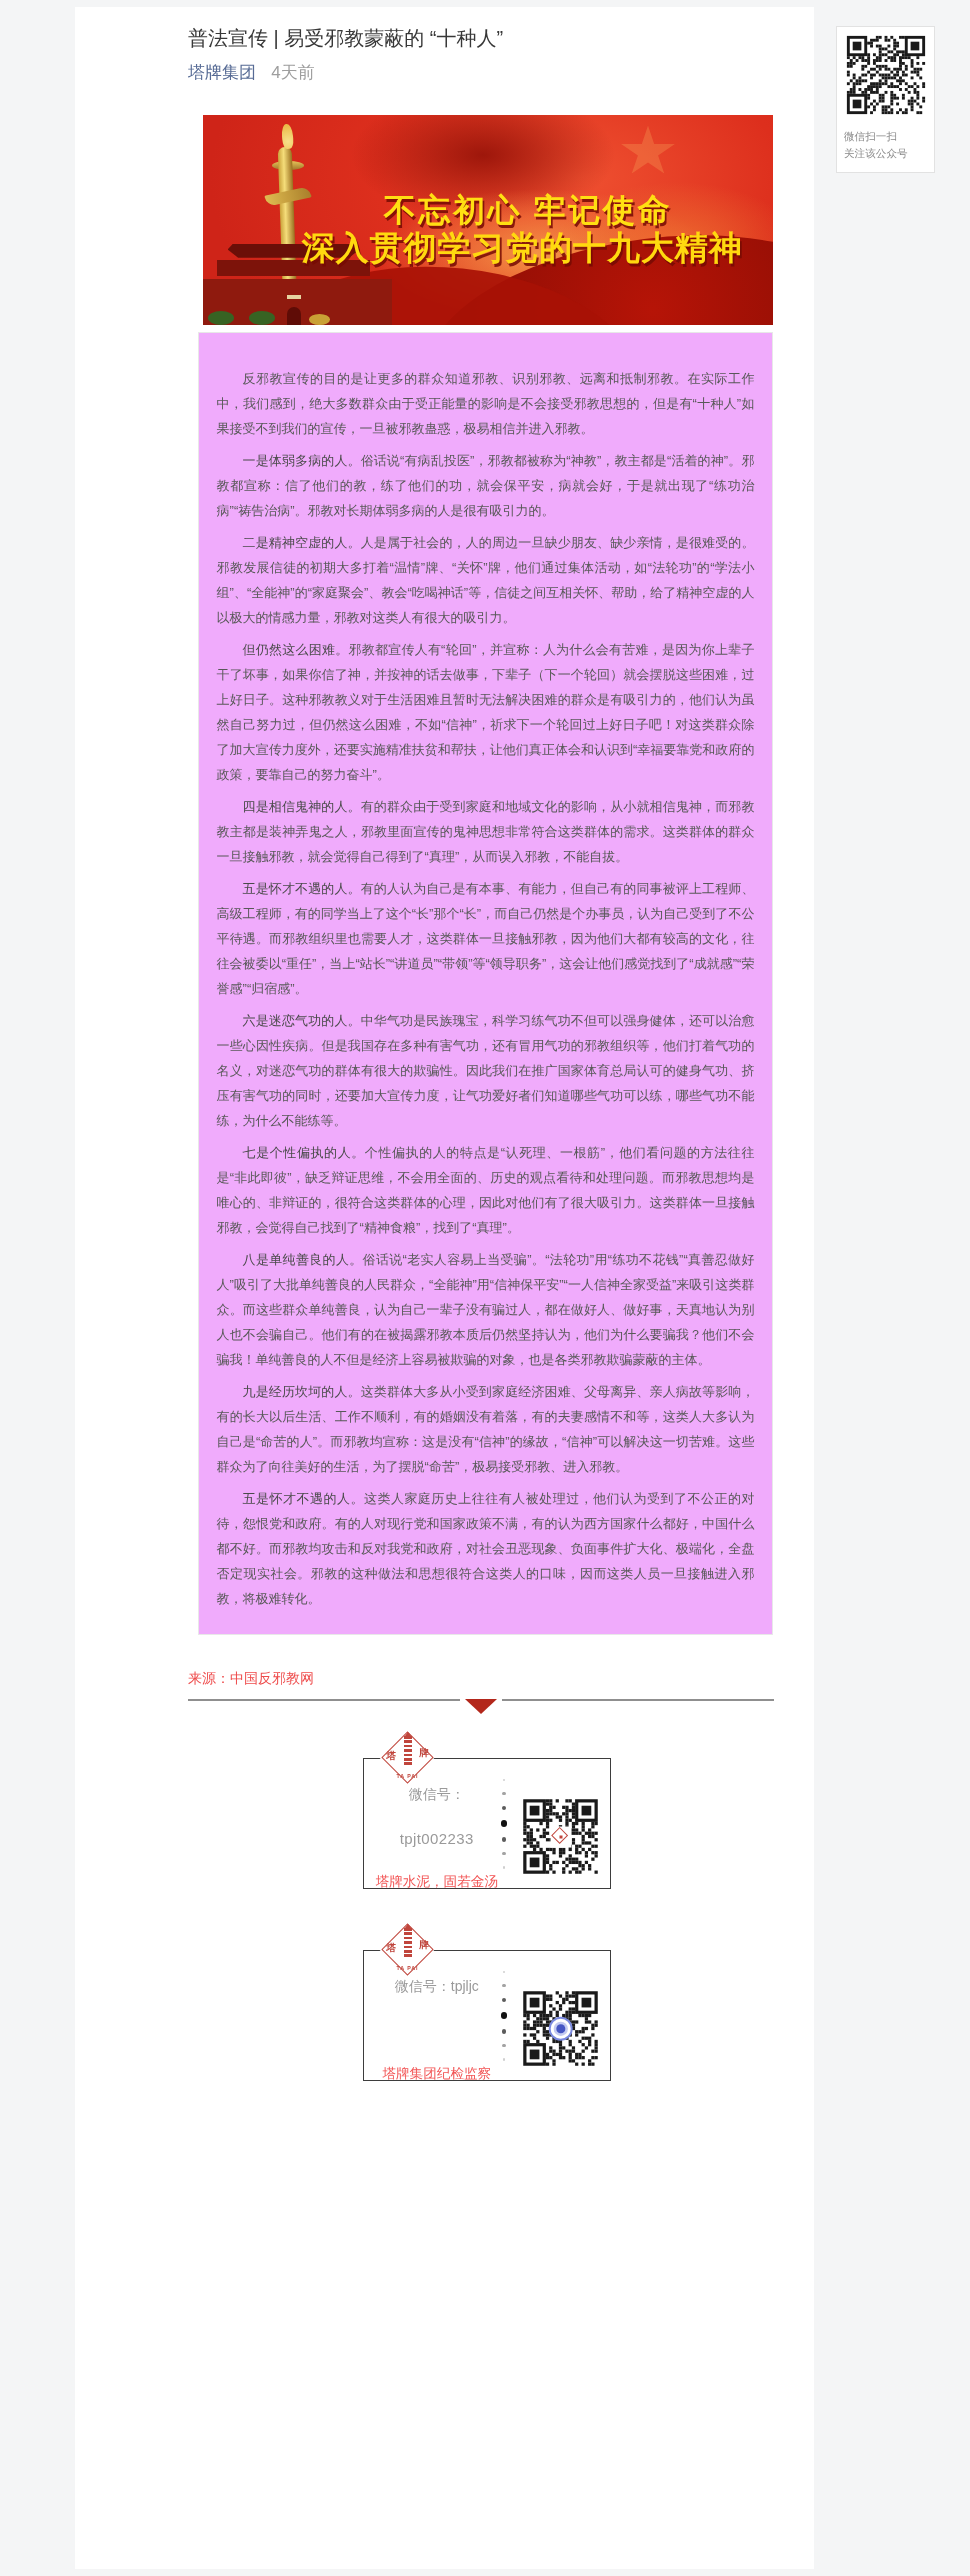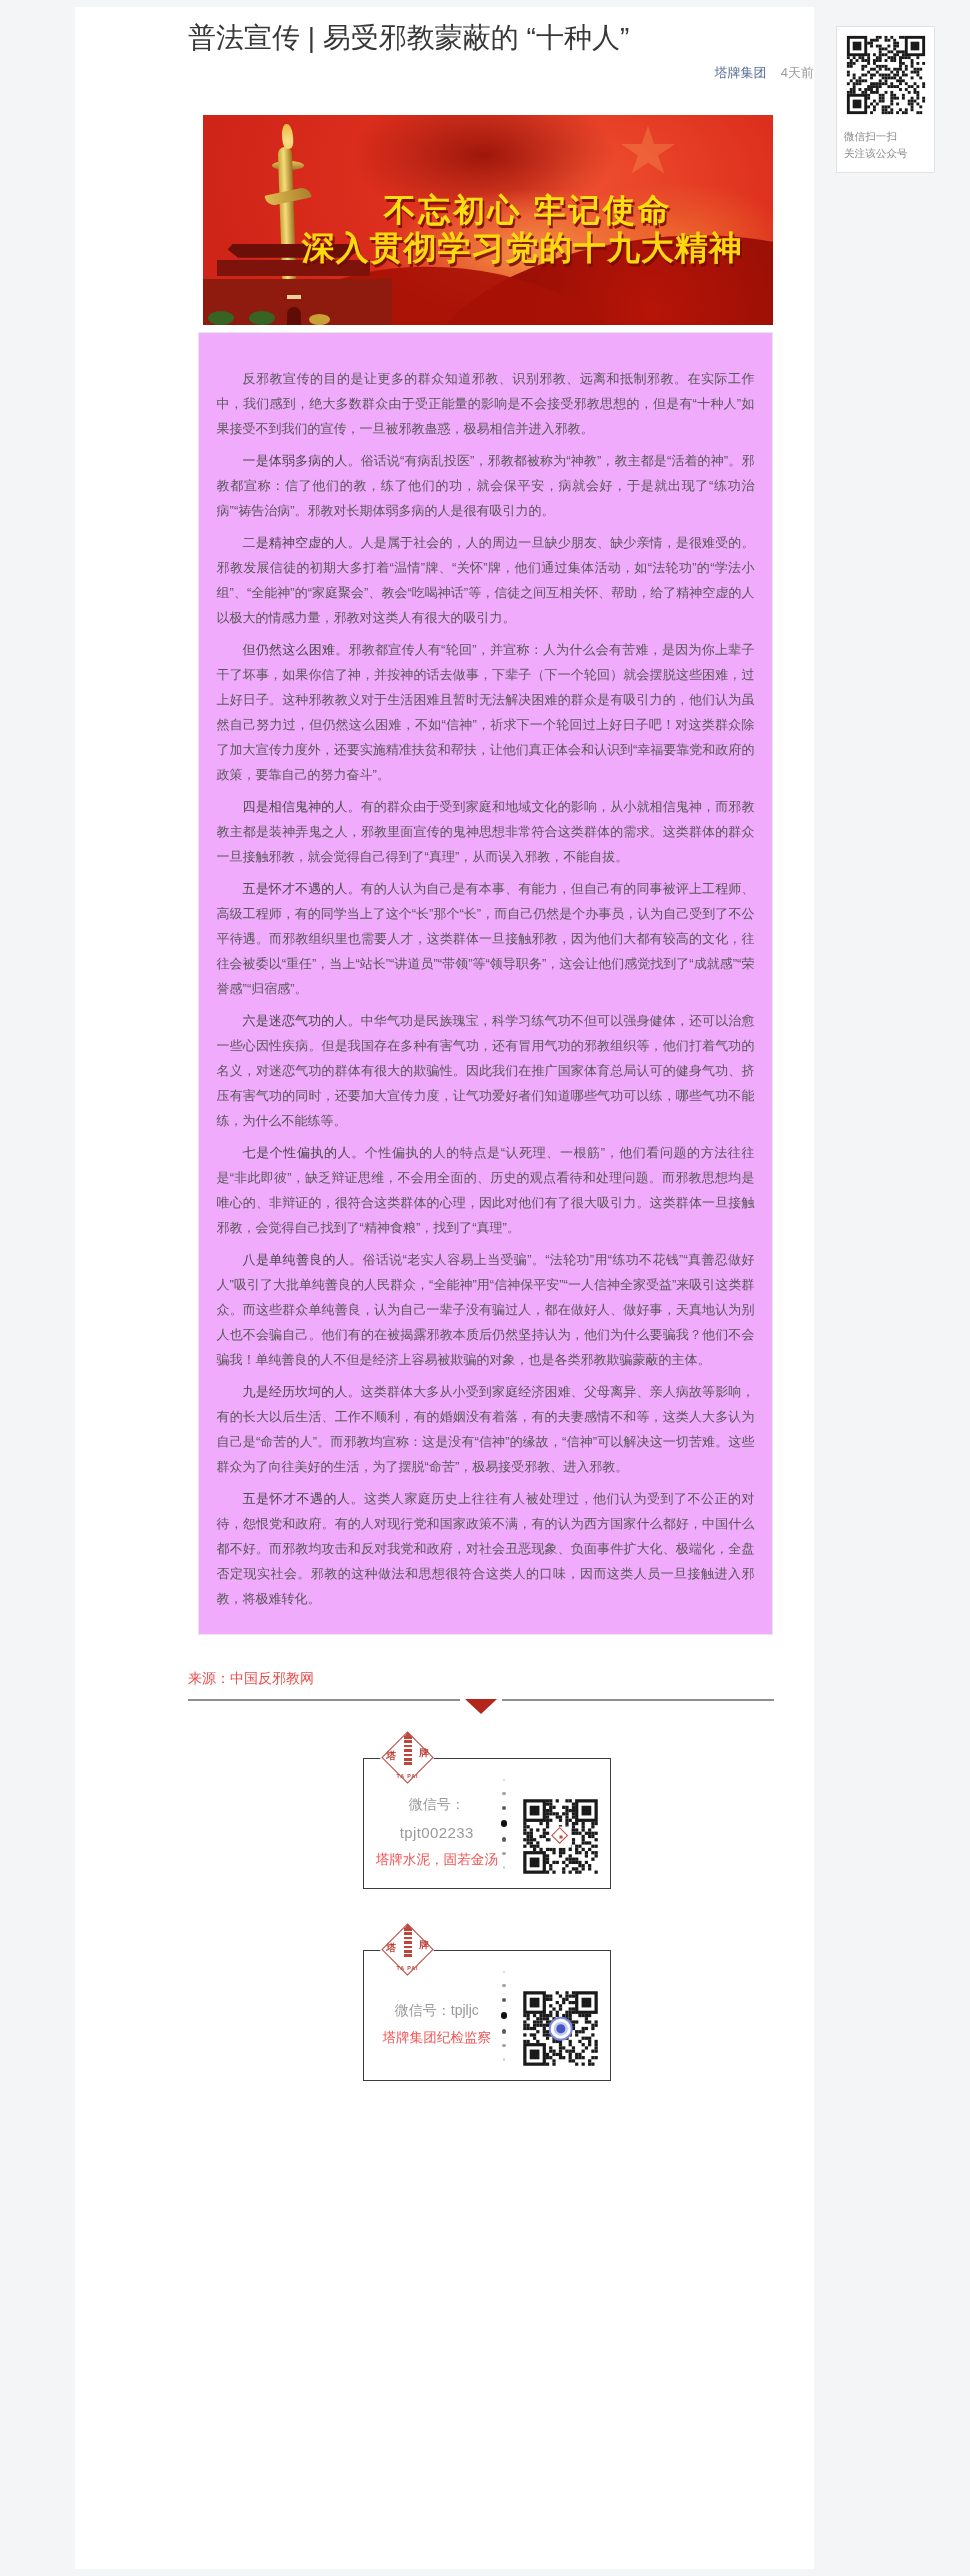--- a/index.html
+++ b/index.html
@@ -8,7 +8,7 @@
   .card{position:relative;width:739px;margin:7px 0 0 75px;background:#ffffff;
         box-sizing:border-box;padding:0.9px 0 99px 0;min-height:2562px;}
   
-  .title{margin:16px 40px 0 113px;font-size:28px;font-weight:400;color:#383838;line-height:28px;}
+  .title{margin:16px 40px 0 113px;font-size:20px;font-weight:400;color:#383838;line-height:28px;}
   .byline{margin:12.3px 0 0 113px;font-size:13px;line-height:17.6px;text-align:right;}
   .byline .account{color:#576b95;cursor:pointer;}
   .byline .time{color:#9e9e9e;margin-left:10.6px;}

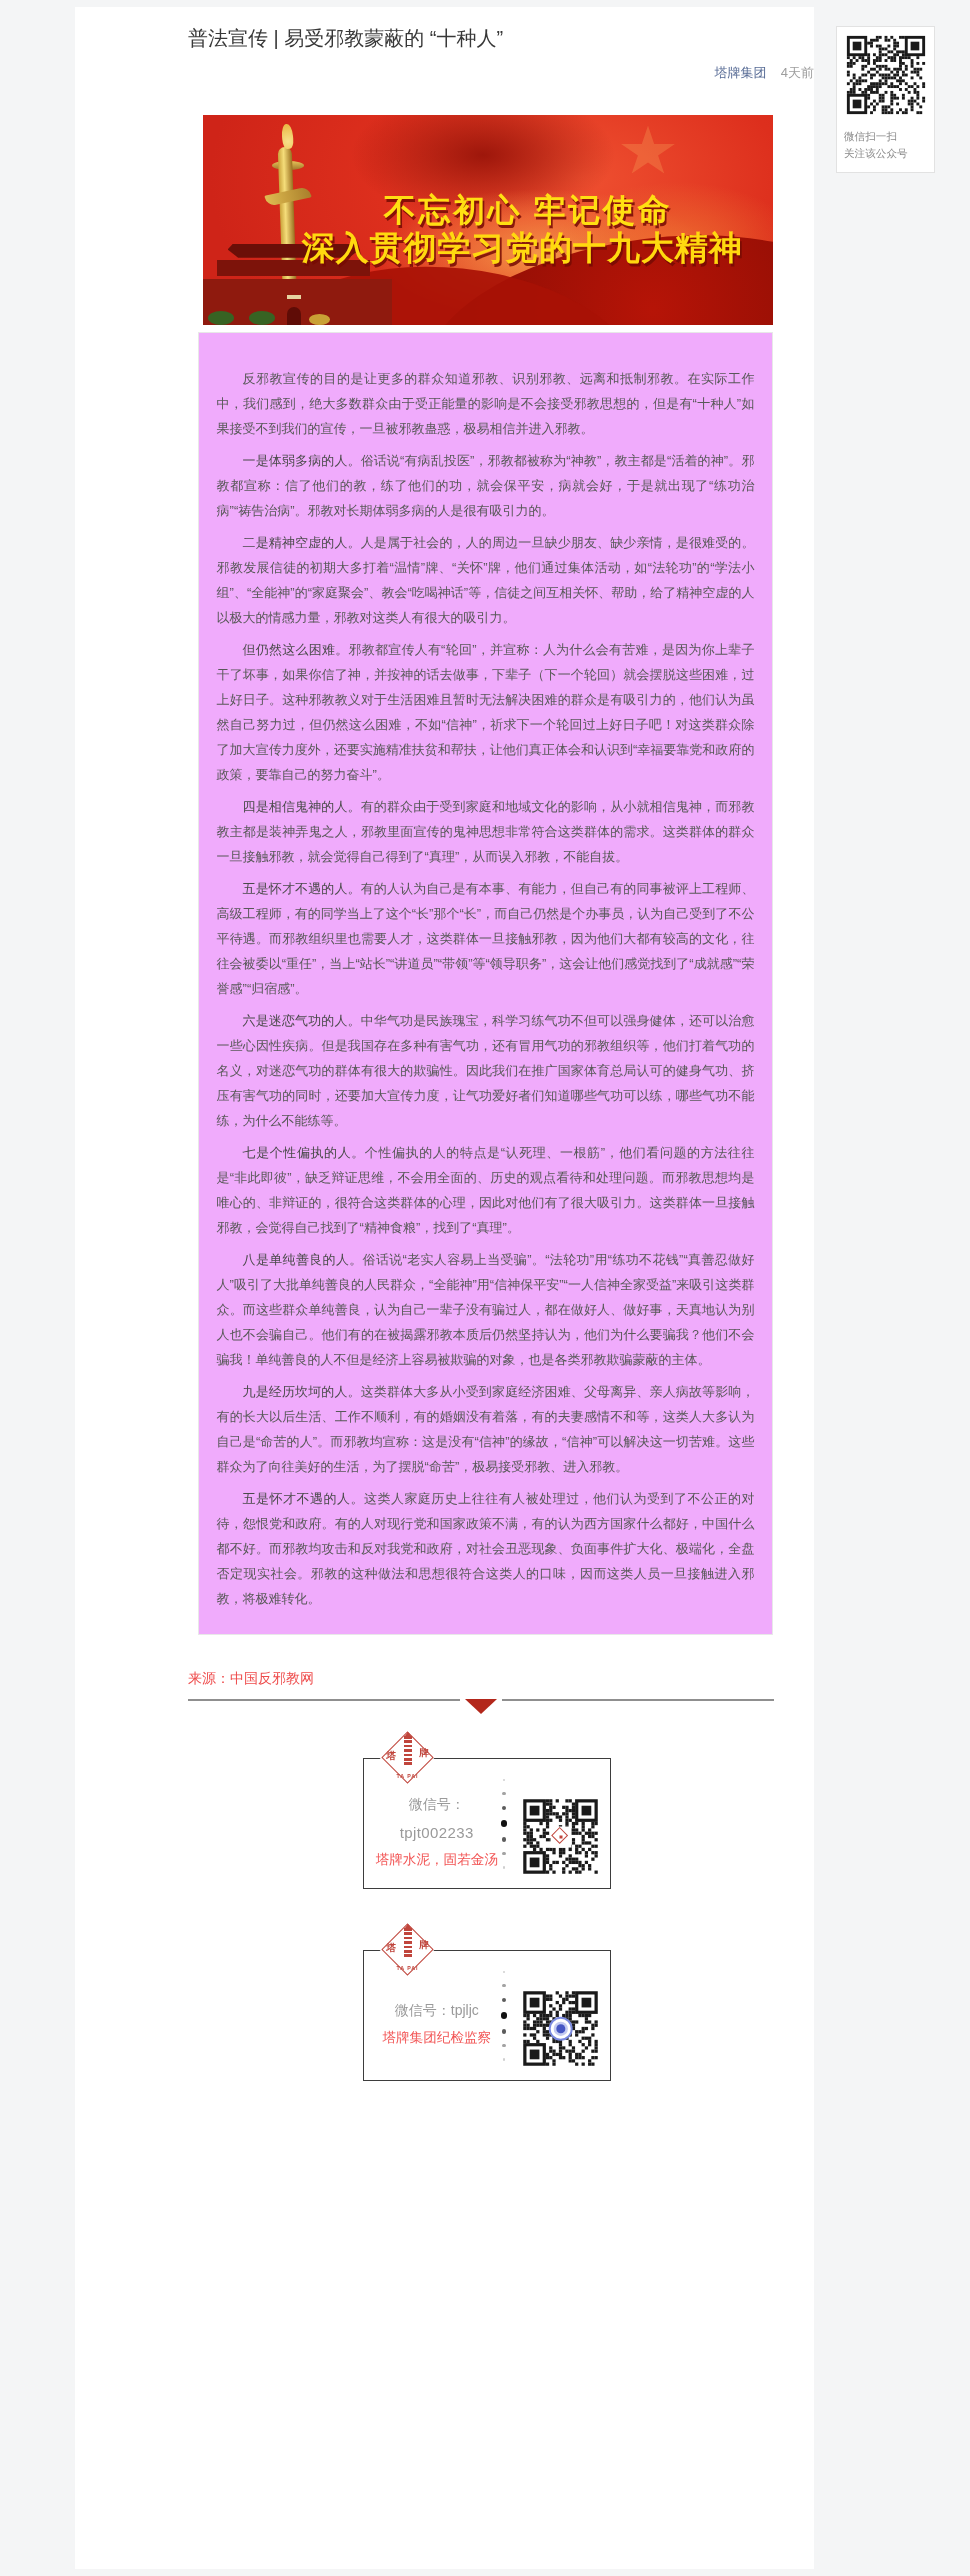--- a/index.html
+++ b/index.html
@@ -9,7 +9,7 @@
         box-sizing:border-box;padding:0.9px 0 99px 0;min-height:2562px;}
   
   .title{margin:16px 40px 0 113px;font-size:20px;font-weight:400;color:#383838;line-height:28px;}
-  .byline{margin:12.3px 0 0 113px;font-size:13px;line-height:17.6px;text-align:right;}
+  .byline{margin:12.3px 0 0 113px;font-size:17px;line-height:17.6px;}
   .byline .account{color:#576b95;cursor:pointer;}
   .byline .time{color:#9e9e9e;margin-left:10.6px;}
   

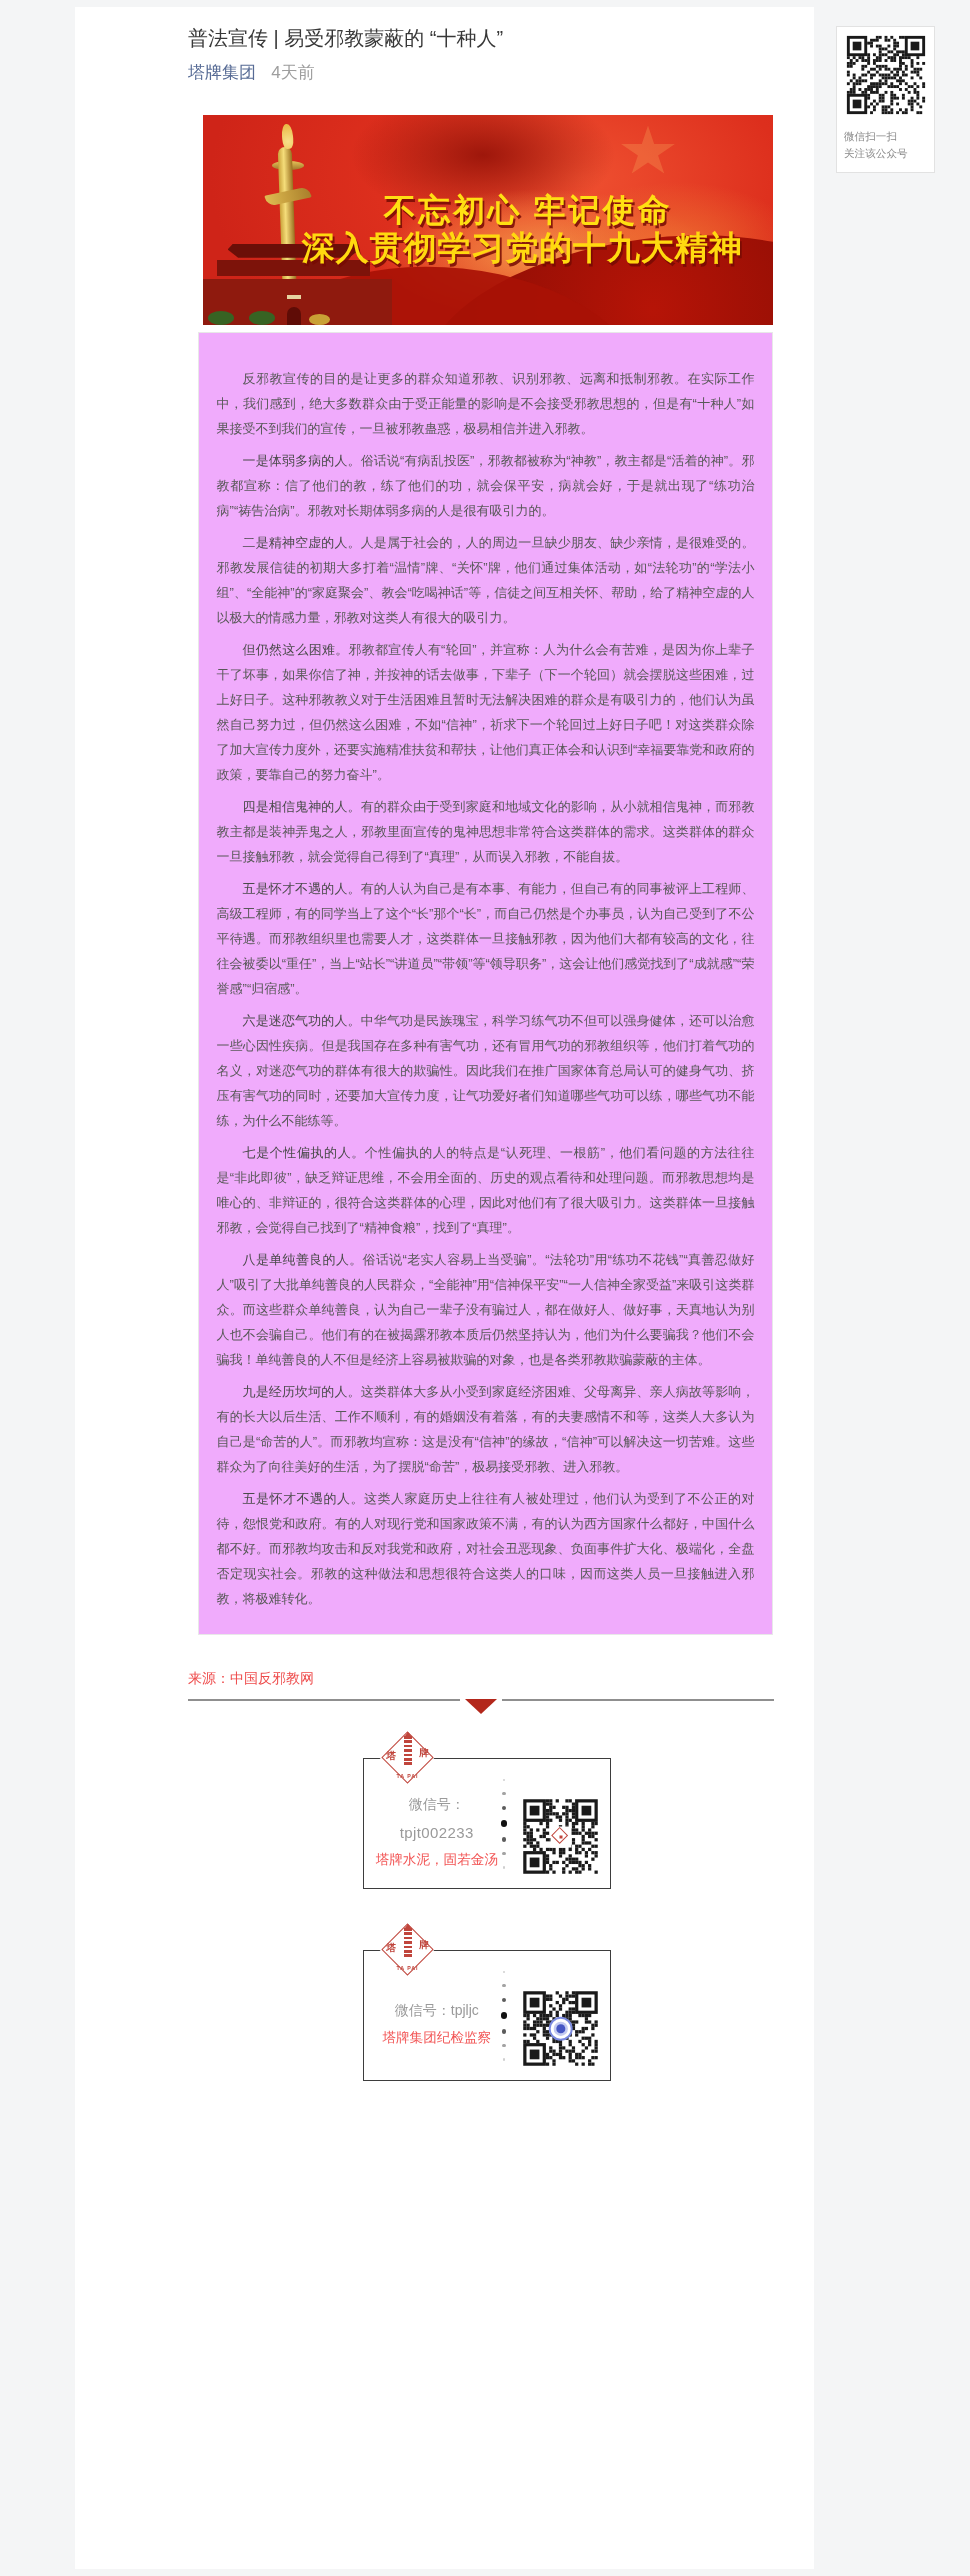--- a/index.html
+++ b/index.html
@@ -86,8 +86,8 @@
   .tp-char-r{position:absolute;right:6.2px;top:16.7px;font-size:9.7px;font-weight:700;color:#c0453c;}
   .tp-en{position:absolute;left:50%;bottom:6.2px;transform:translateX(-50%);font-size:5.3px;font-weight:700;
      letter-spacing:0.9px;color:#c0453c;white-space:nowrap;}
-  .qc-left{position:absolute;left:8.8px;top:20px;width:128px;height:106px;display:flex;flex-direction:column;
-     justify-content:center;align-items:center;text-align:center;}
+  .qc-left{position:absolute;left:8.8px;top:26px;width:128px;height:106px;display:flex;flex-direction:column;
+     justify-content:space-between;align-items:center;text-align:center;}
   .qc-label{font-size:14px;color:#9a9a9a;line-height:19.3px;}
   .qc-id{font-size:15px;color:#9a9a9a;letter-spacing:0.4px;line-height:19.3px;margin-top:8px;}
   .qc-slogan{font-size:13.6px;color:#f25454;line-height:18.5px;margin-top:8.8px;white-space:nowrap;}

